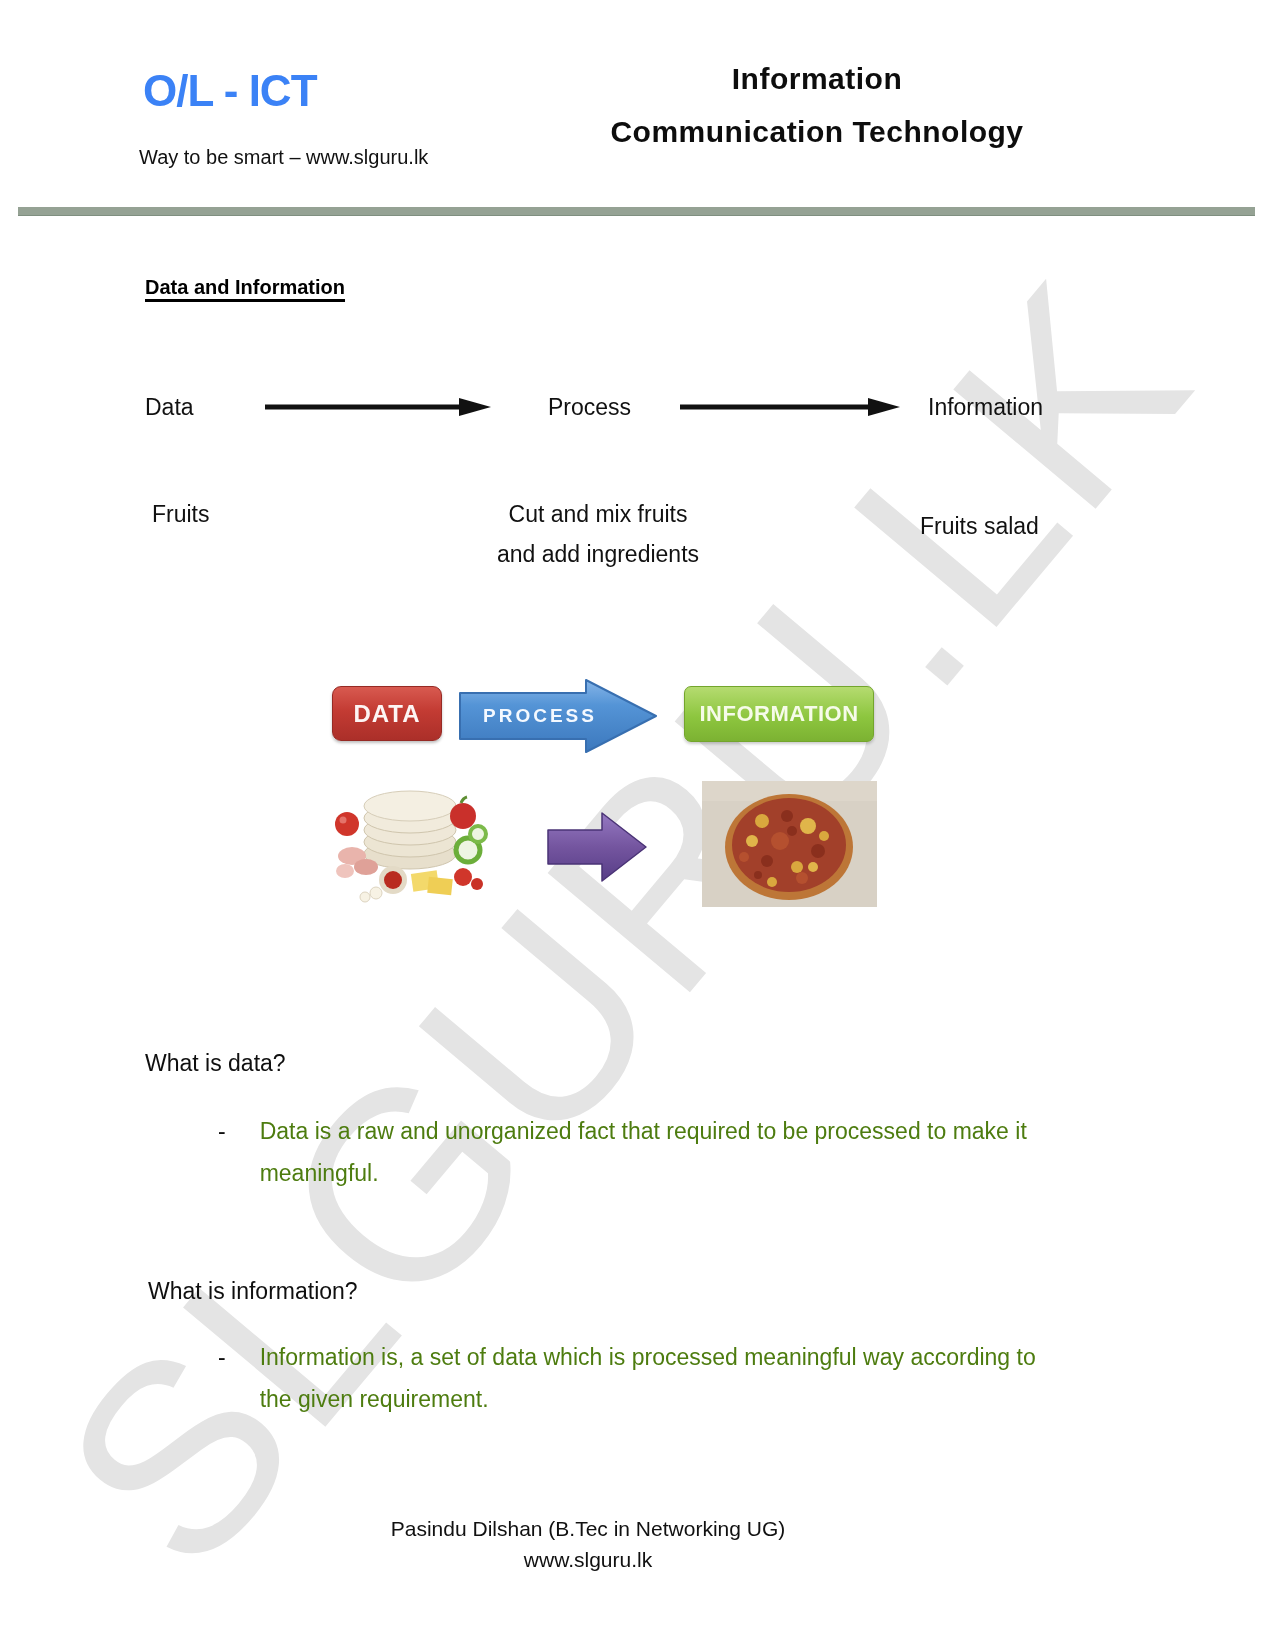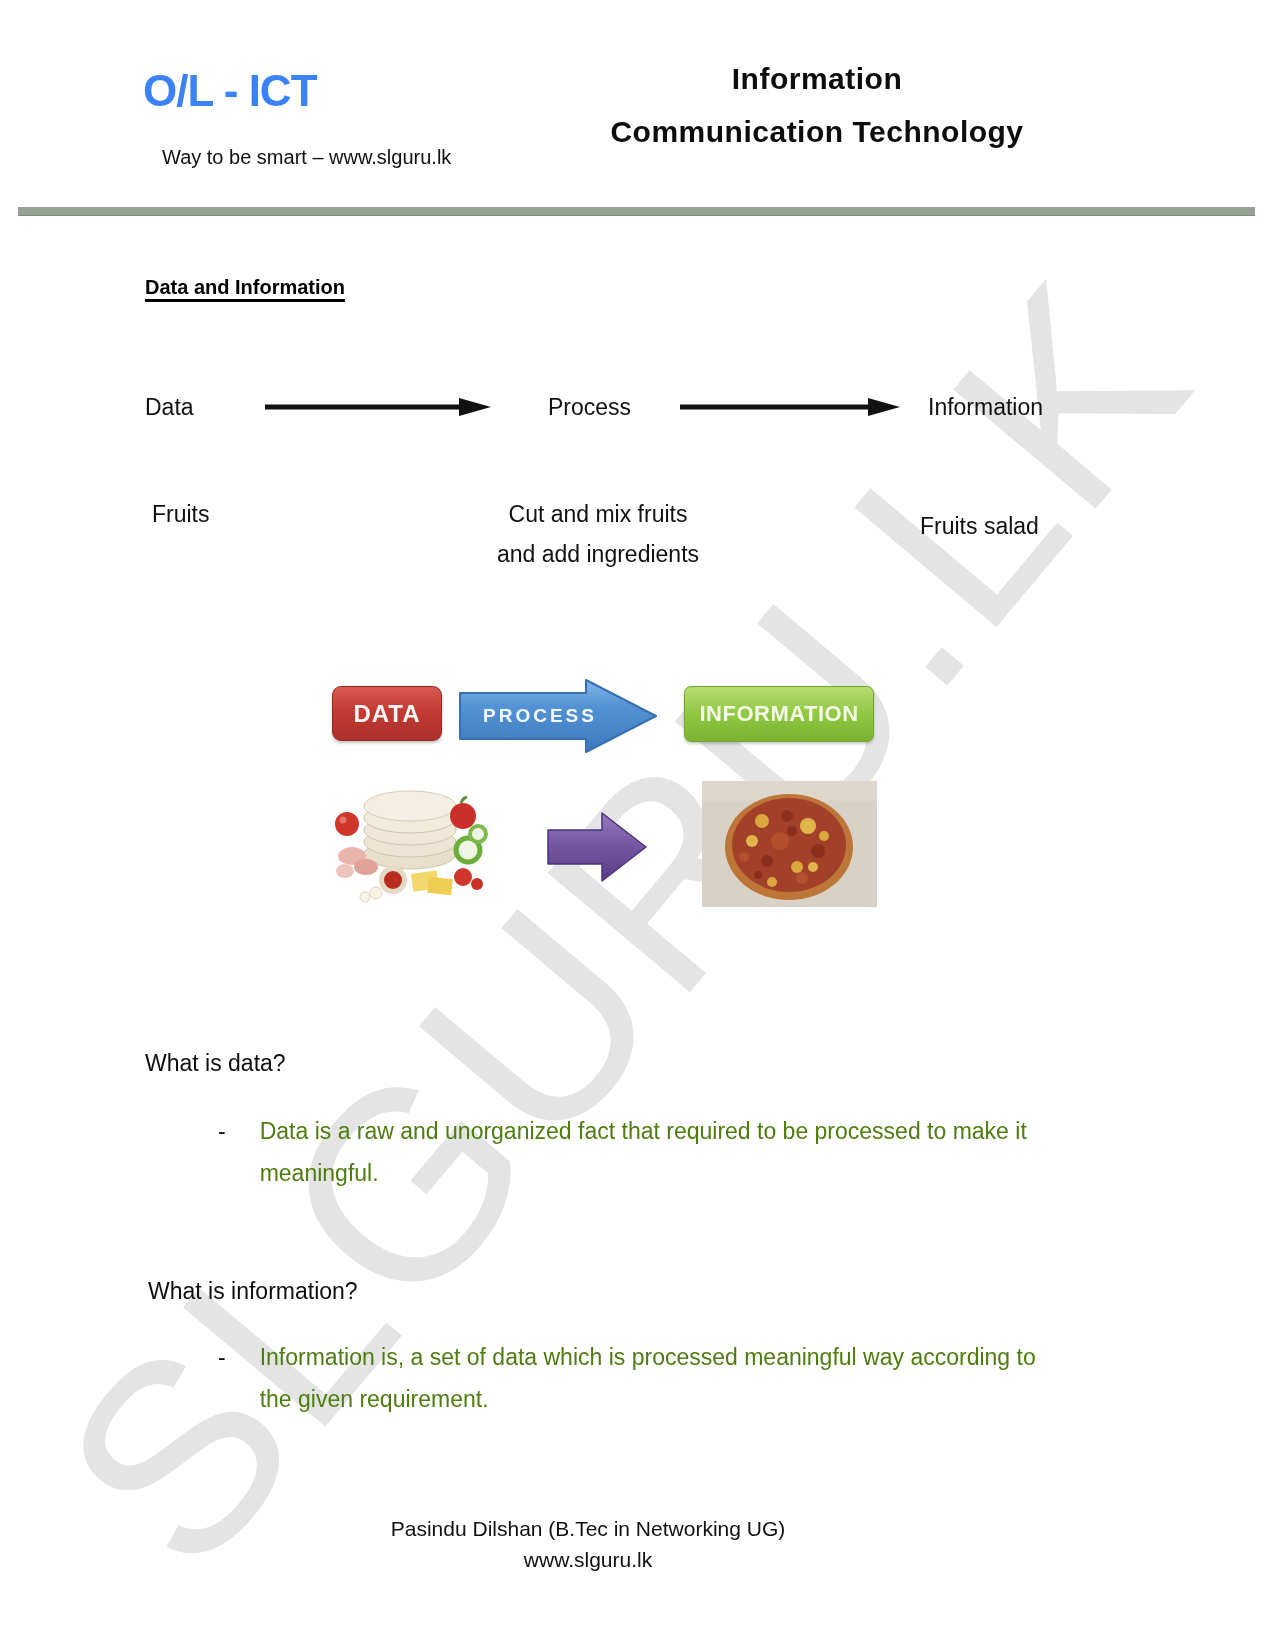--- a/index.html
+++ b/index.html
@@ -21,7 +21,7 @@
   .abs { position:absolute; }
   
   .logo { left:143px; top:66px; font-size:44px; font-weight:700; letter-spacing:-1px; color:#3b82f6; }
-  .tagline { left:162px; top:146px; font-size:20px; color:#111; }
+  .tagline { left:139px; top:146px; font-size:20px; color:#111; }
   .doc-title { left:567px; top:52px; width:500px; text-align:center;
                font-size:30px; font-weight:700; color:#0d0d0d; line-height:53px; letter-spacing:0.5px; }
   .divider { left:18px; top:207px; width:1237px; height:9px; background:#95a294; border-bottom:1px solid #7f8f80; }

